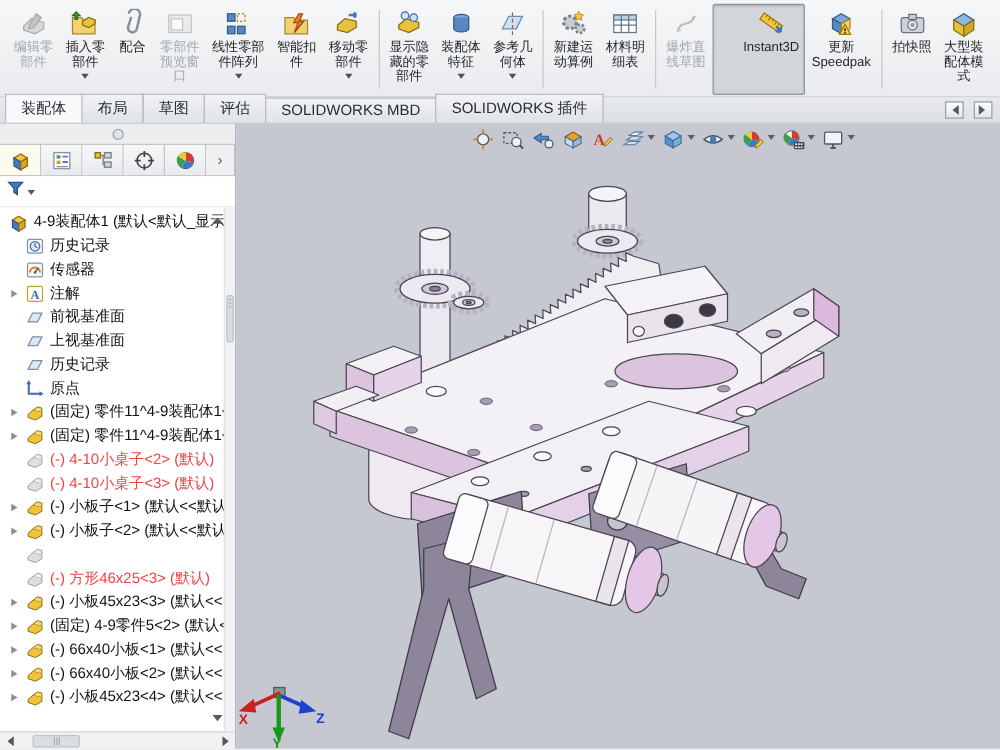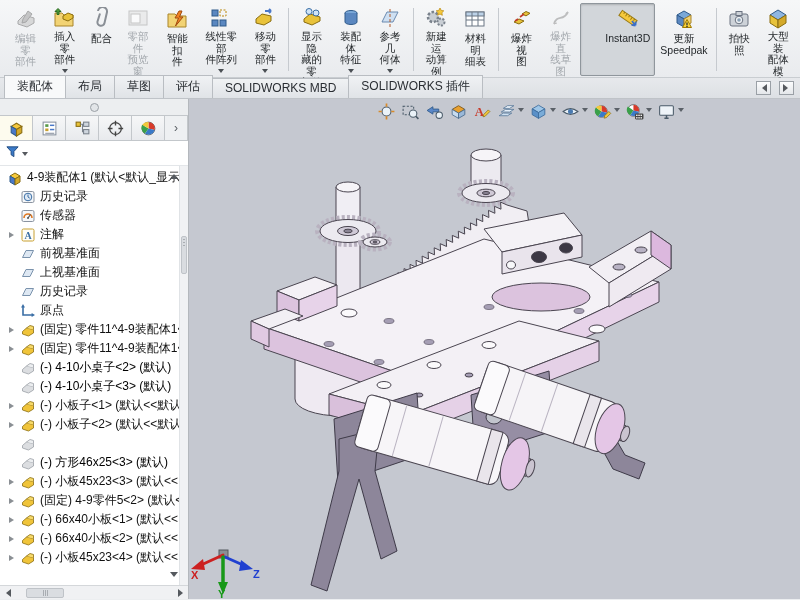--- a/index.html
+++ b/index.html
@@ -123,16 +123,6 @@
     <div class="rbtn">
       <span class="icon">
         <svg viewBox="0 0 24 24" xmlns="http://www.w3.org/2000/svg">
-          <path d="M3 7 h7 l2 2 h9 v11 H3 Z" fill="#f2d374" stroke="#a9852a"></path>
-          <path d="M14 4 l-4 7 h3.5 l-3 8 L18 10 h-3.5 L17 4 Z" fill="#f08222" stroke="#a04a10"></path>
-        </svg>
-      </span>
-      <span>智能扣</span>
-      <span>件</span>
-    </div>
-    <div class="rbtn">
-      <span class="icon">
-        <svg viewBox="0 0 24 24" xmlns="http://www.w3.org/2000/svg">
           <rect x="3" y="14" width="6" height="6" fill="#5a87c0" stroke="#2f5a8a"></rect>
           <rect x="11" y="14" width="6" height="6" fill="#5a87c0" stroke="#2f5a8a"></rect>
           <rect x="3" y="4" width="6" height="6" fill="#5a87c0" stroke="#2f5a8a"></rect>
@@ -142,6 +132,16 @@
       <span>线性零部</span>
       <span>件阵列</span>
       <span class="dd"></span>
+    </div>
+    <div class="rbtn">
+      <span class="icon">
+        <svg viewBox="0 0 24 24" xmlns="http://www.w3.org/2000/svg">
+          <path d="M3 7 h7 l2 2 h9 v11 H3 Z" fill="#f2d374" stroke="#a9852a"></path>
+          <path d="M14 4 l-4 7 h3.5 l-3 8 L18 10 h-3.5 L17 4 Z" fill="#f08222" stroke="#a04a10"></path>
+        </svg>
+      </span>
+      <span>智能扣</span>
+      <span>件</span>
     </div>
     <div class="rbtn">
       <span class="icon">

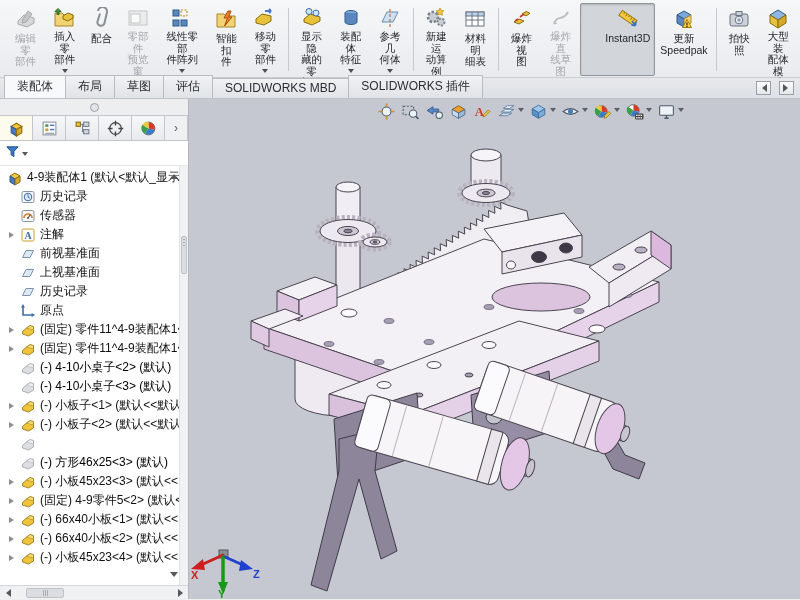--- a/index.html
+++ b/index.html
@@ -215,17 +215,6 @@
       <span>细表</span>
     </div>
     <div class="rsep"></div>
-    <div class="rbtn">
-      <span class="icon">
-        <svg viewBox="0 0 24 24" xmlns="http://www.w3.org/2000/svg">
-          <path d="M4 15 l5 -3 5 2 -5 3 Z" fill="#e8c23a" stroke="#8a6d10"></path>
-          <path d="M12 7 l4 -2.5 4 1.8 -4 2.6 Z" fill="#e8c23a" stroke="#8a6d10"></path>
-          <path d="M10 10 l4 -3 M8 12 l-3 2" stroke="#c03a2a" stroke-width="1.6"></path>
-        </svg>
-      </span>
-      <span>爆炸视</span>
-      <span>图</span>
-    </div>
     <div class="rbtn disabled">
       <span class="icon">
         <svg viewBox="0 0 24 24" xmlns="http://www.w3.org/2000/svg">

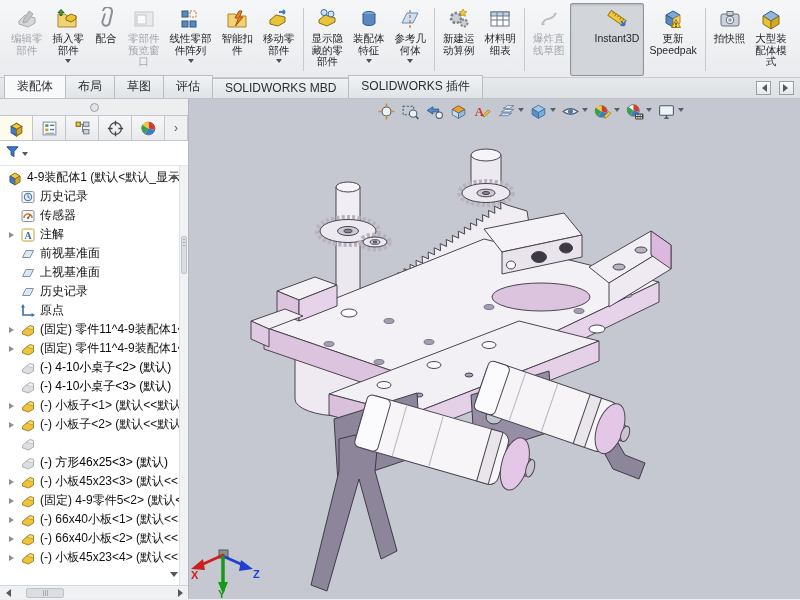--- a/index.html
+++ b/index.html
@@ -50,7 +50,7 @@
   .tree { flex:1; background:#fff; position:relative; overflow:hidden; padding-top:2px; }
   .trow { height:19px; display:flex; align-items:center; white-space:nowrap; font-size:12px; color:#111; padding-left:7px; }
   .trow.child { padding-left:9px; }
-  .trow.gray { color:#000000;align-items:center; }
+  .trow.gray { color:#ef4444;align-items:center; }
   .arr { width:11px; flex:0 0 11px; display:flex; align-items:center; }
   .arr span { width:0;height:0;border:3.5px solid transparent;border-left:5px solid #8a8f94; }
   .ticon { width:16px; height:16px; flex:0 0 16px; margin-right:4px; }

